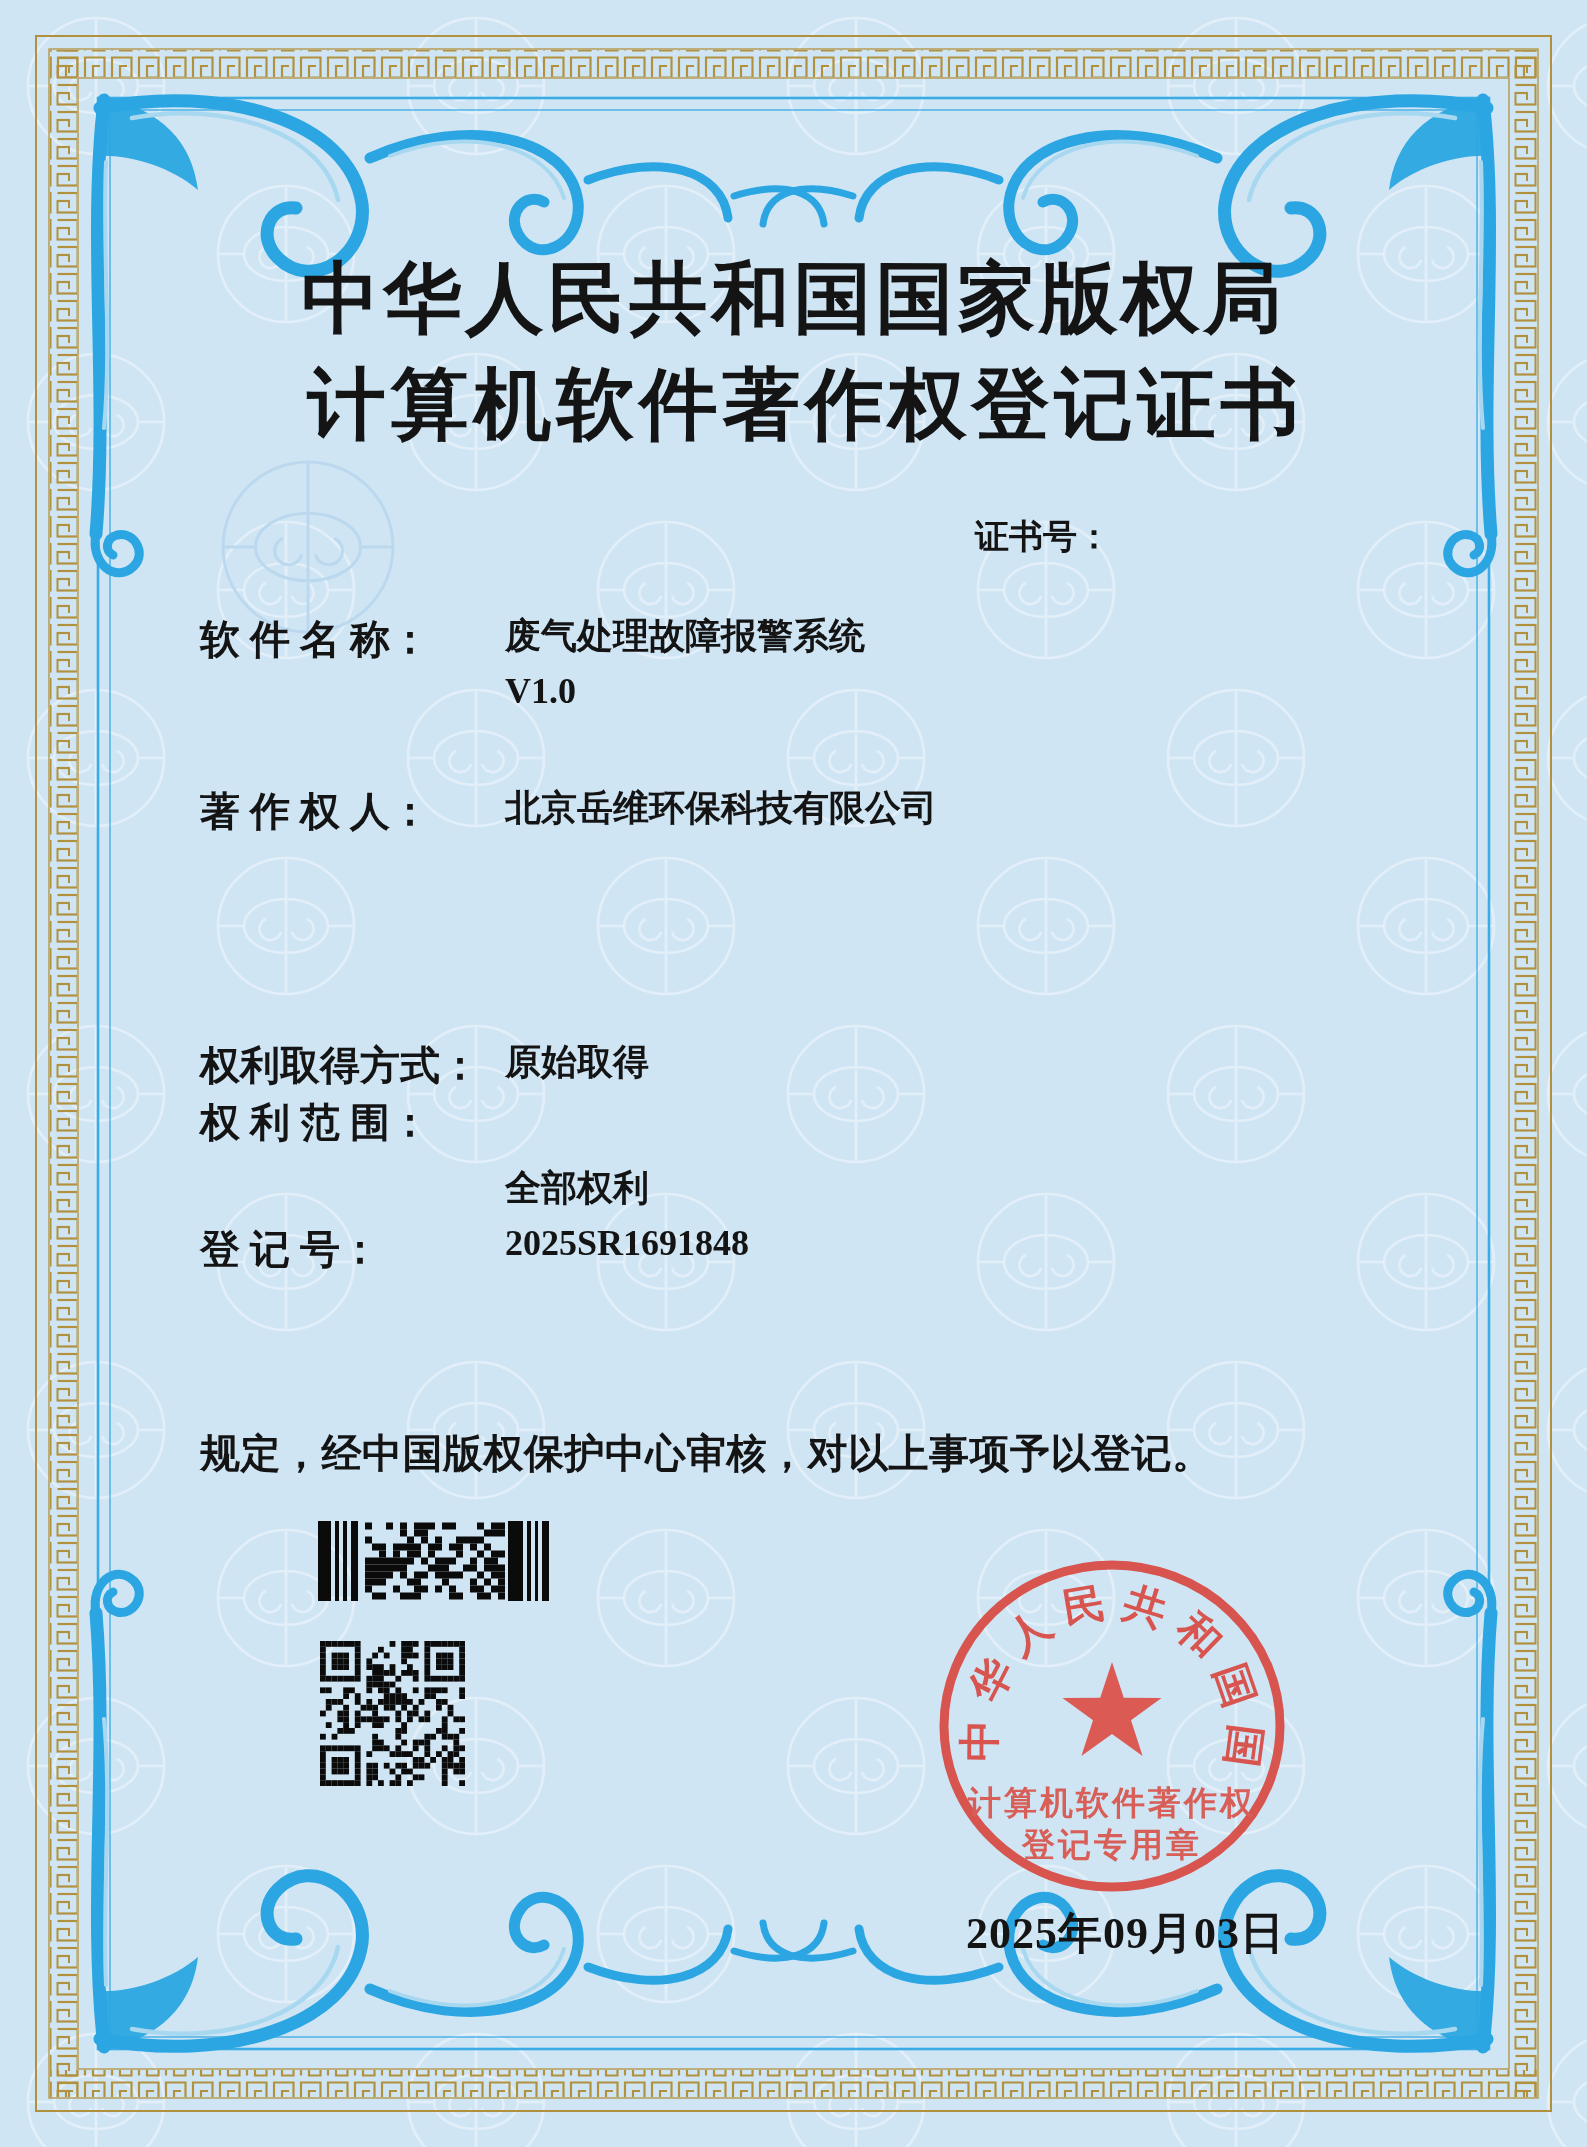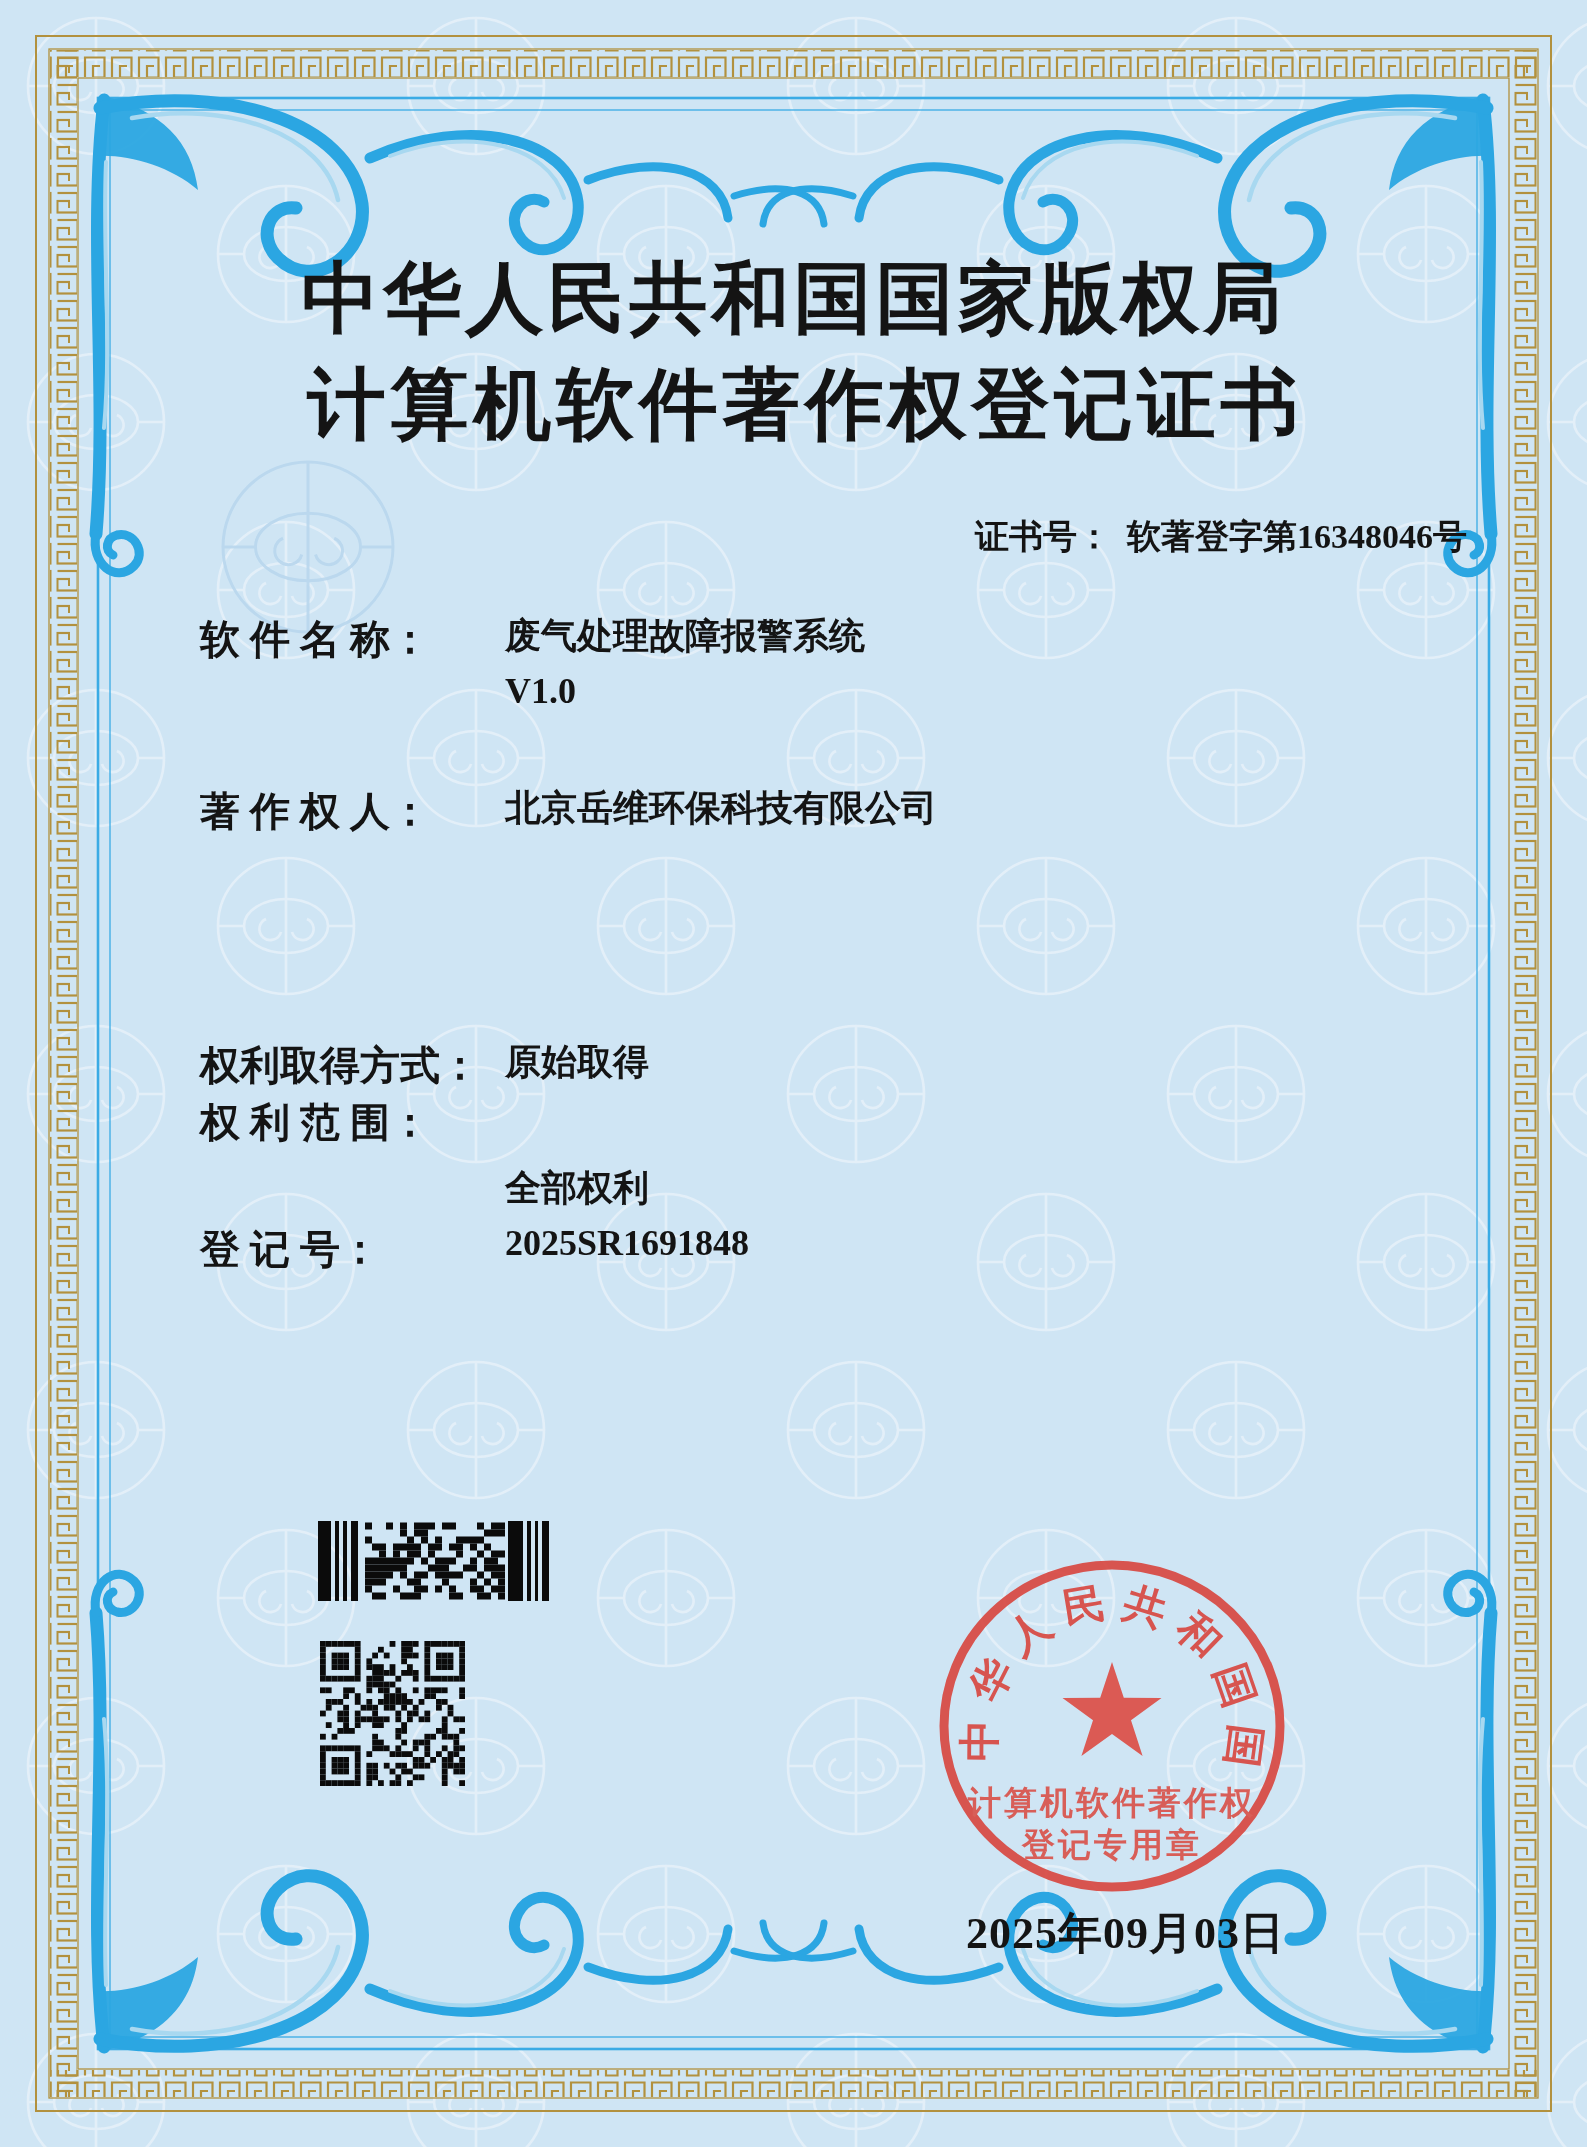--- a/index.html
+++ b/index.html
@@ -538,7 +538,6 @@
 
   <div class="txt certno">
     <span>证书号：</span>
-    <span>软著登字第16348046号</span>
   </div>
 
   <div class="txt fieldlabel" style="top:612px">软 件 名 称：</div>

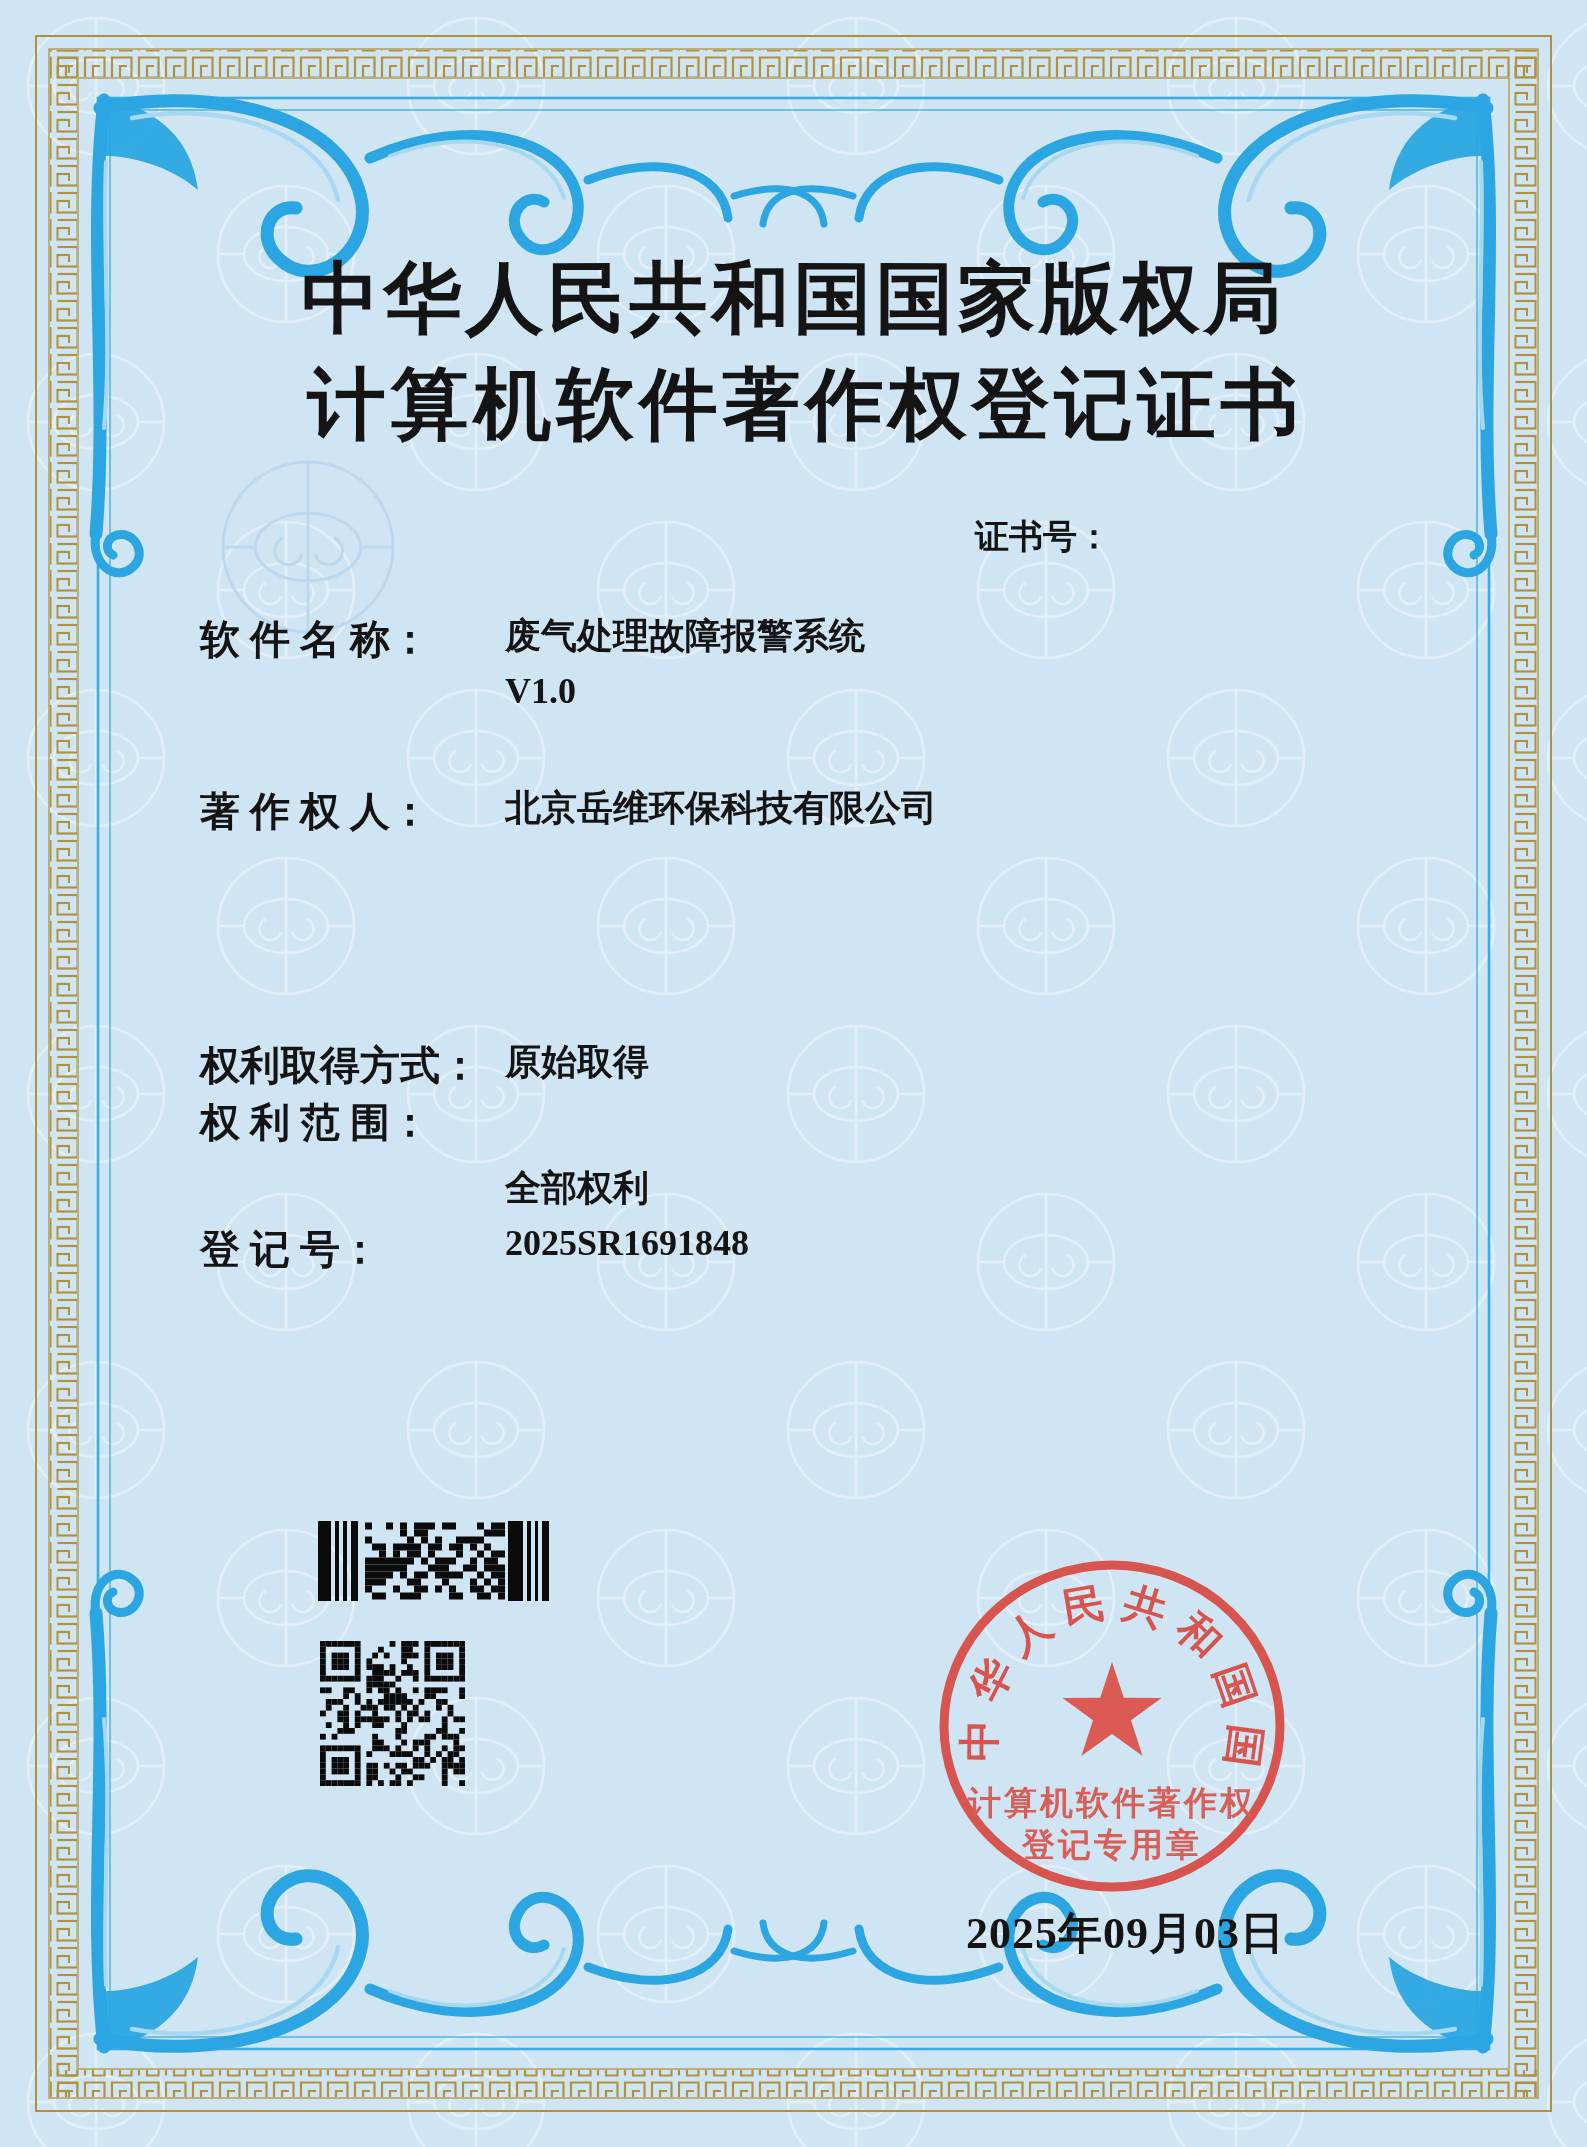--- a/index.html
+++ b/index.html
@@ -556,6 +556,7 @@
   <div class="txt fieldlabel" style="top:1222px">登  记  号：</div>
   <div class="txt fieldvalue" style="top:1222px">2025SR1691848</div>
 
+  <div class="txt para" style="left:200px;top:1426px">规定，经中国版权保护中心审核，对以上事项予以登记。</div>
 
   <div class="txt date">2025年09月03日</div>
 </div>

